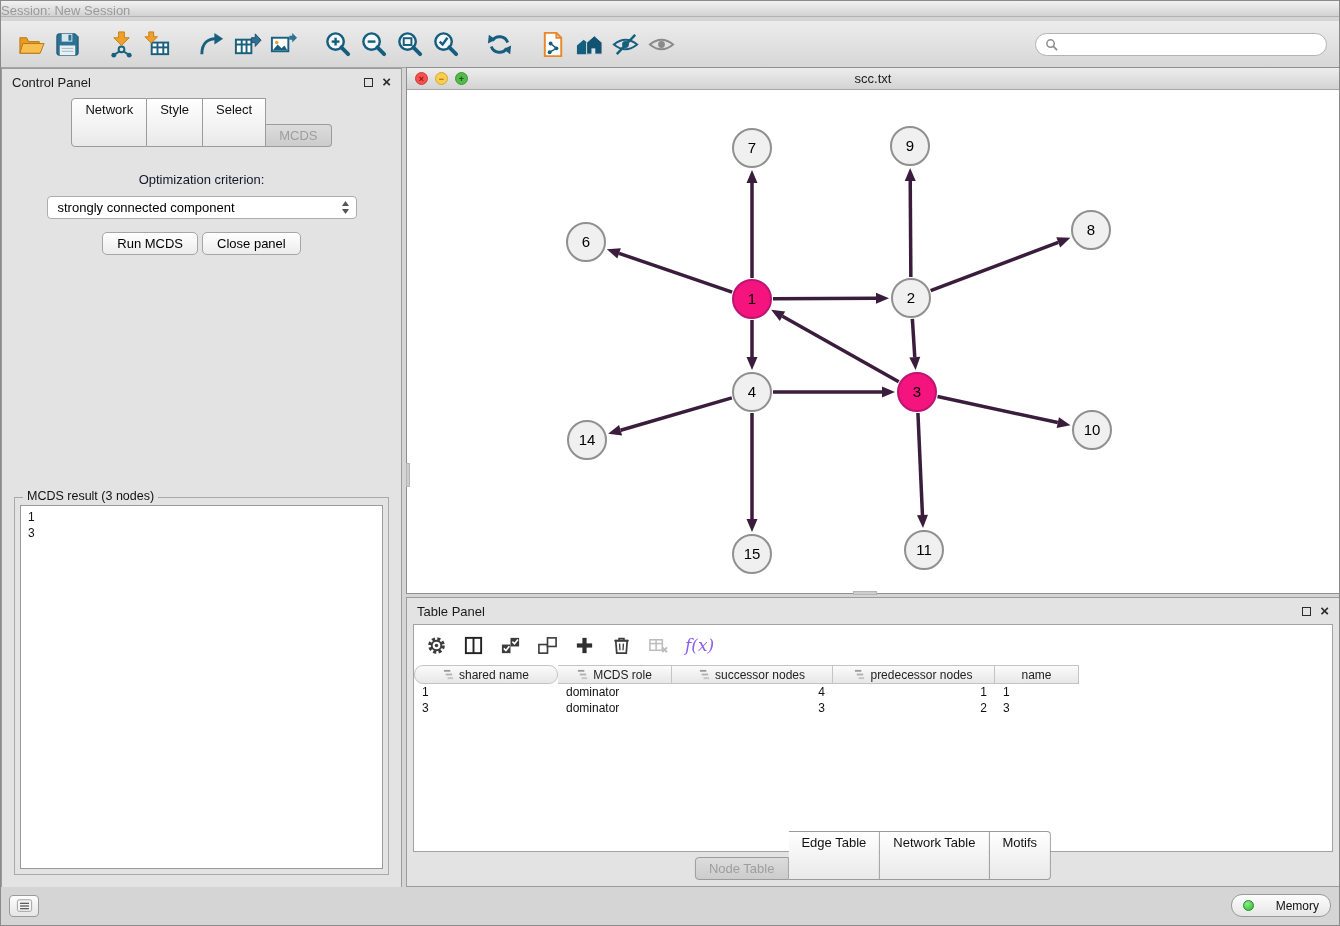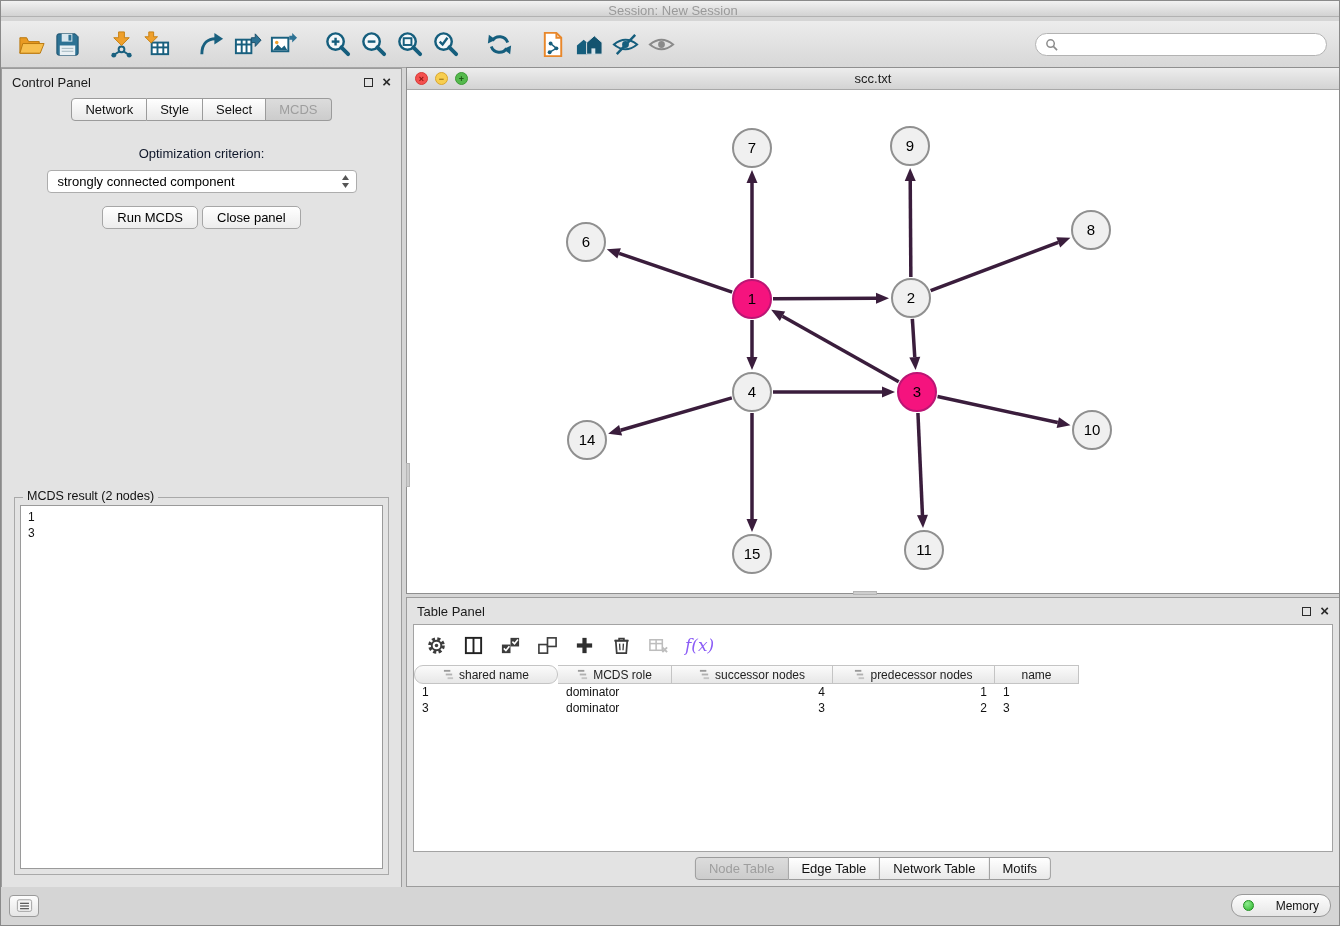--- a/index.html
+++ b/index.html
@@ -9,7 +9,7 @@
   
   .titlebar { position:absolute; left:0; top:0; right:0; height:16px;
     background:linear-gradient(#f2f2f2,#d2d2d2); border-bottom:1px solid #b2b2b2;
-    text-align:center; font-size:13px; line-height:20px; color:#9a9a9a;padding-left:6px; }
+    text-align:left; font-size:13px; line-height:20px; color:#9a9a9a; }
 
   
   .toolbar { position:absolute; left:0; top:20px; right:0; height:47px;

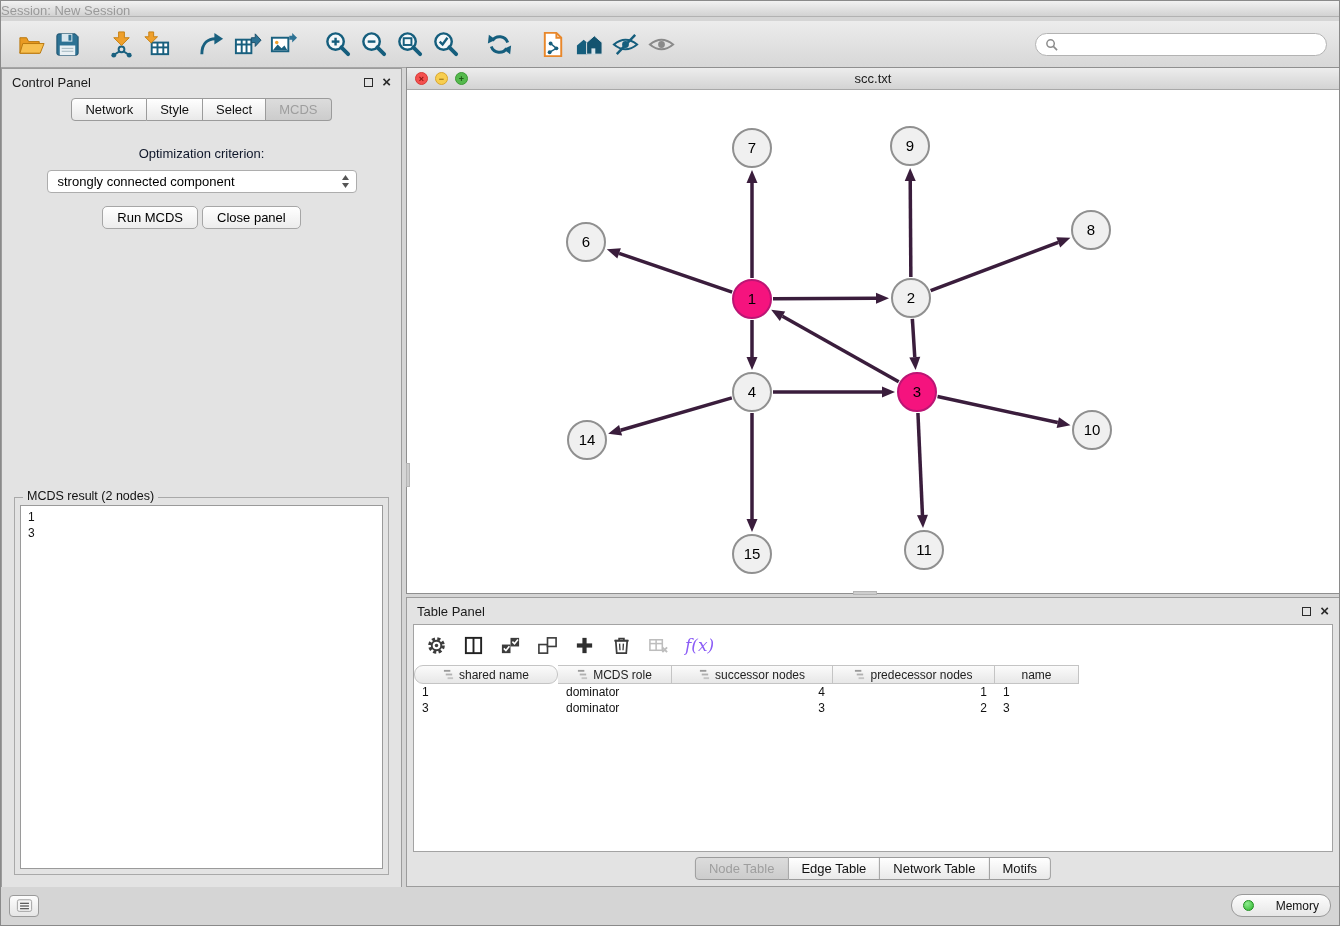--- a/index.html
+++ b/index.html
@@ -35,7 +35,7 @@
     padding:3px 13px; font-size:13px; color:#111; white-space:nowrap; cursor:pointer; }
   .seg .tab:first-child { border-left:1px solid #9b9b9b; border-radius:4px 0 0 4px; }
   .seg .tab:last-child { border-radius:0 4px 4px 0; }
-  .seg .tab.active { background:linear-gradient(#dcdcdc,#cccccc); color:#9e9e9e; }
+  .seg .tab.active { background:linear-gradient(#dcdcdc,#cccccc); color:#9e9e9e;margin-top:26px; }
 
   
   .control-panel { position:absolute; left:0; top:67px; width:401px; height:820px;

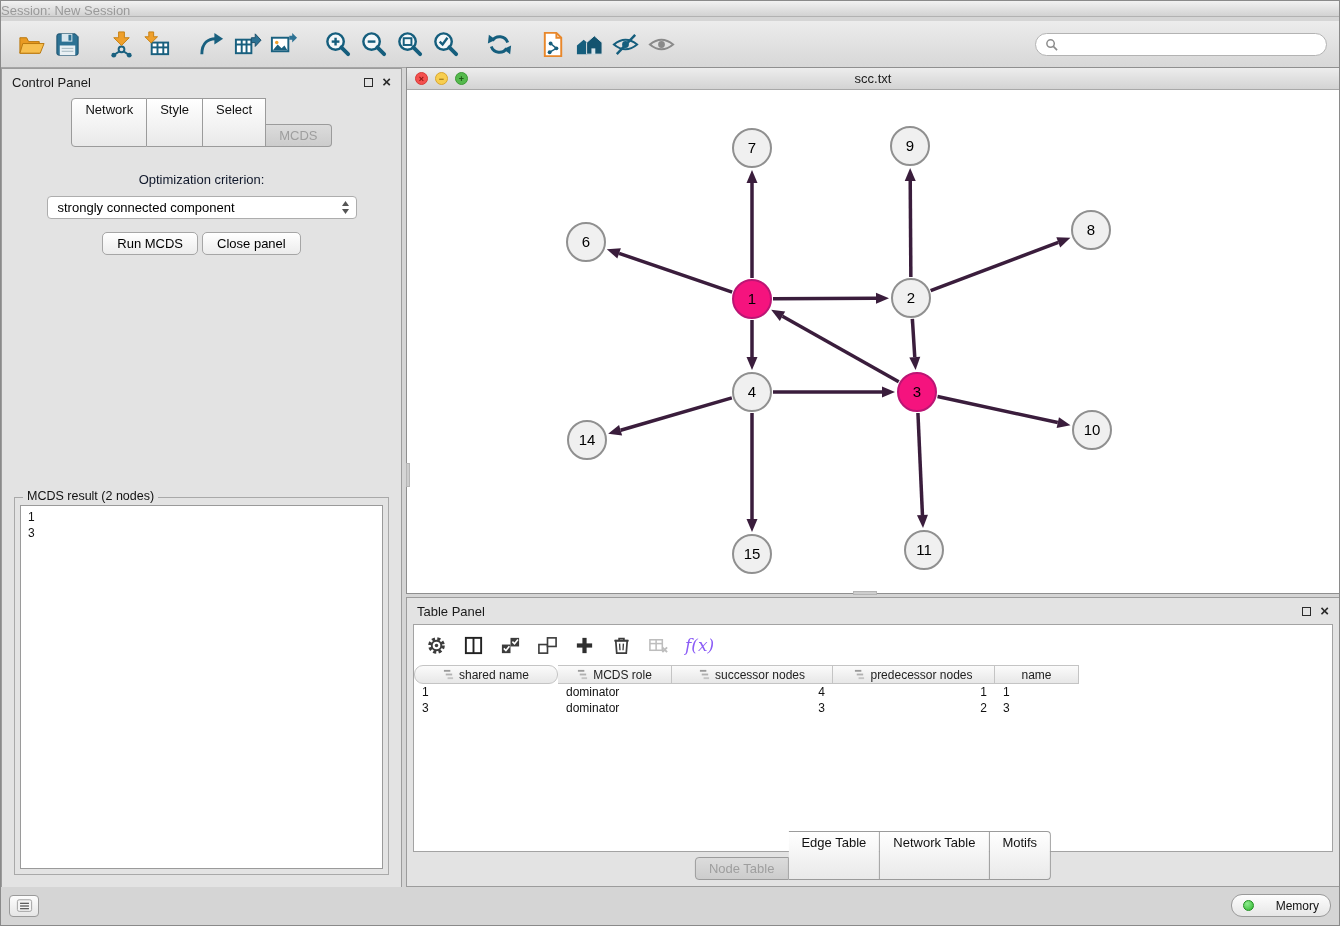--- a/index.html
+++ b/index.html
@@ -267,7 +267,7 @@
       <button class="btn">Close panel</button>
     </div>
     <div class="result-group">
-      <span class="result-legend">MCDS result (2 nodes)</span>
+      <span class="result-legend">MCDS result (3 nodes)</span>
       <div class="result-inner">
         <div>1</div>
         <div>3</div>

